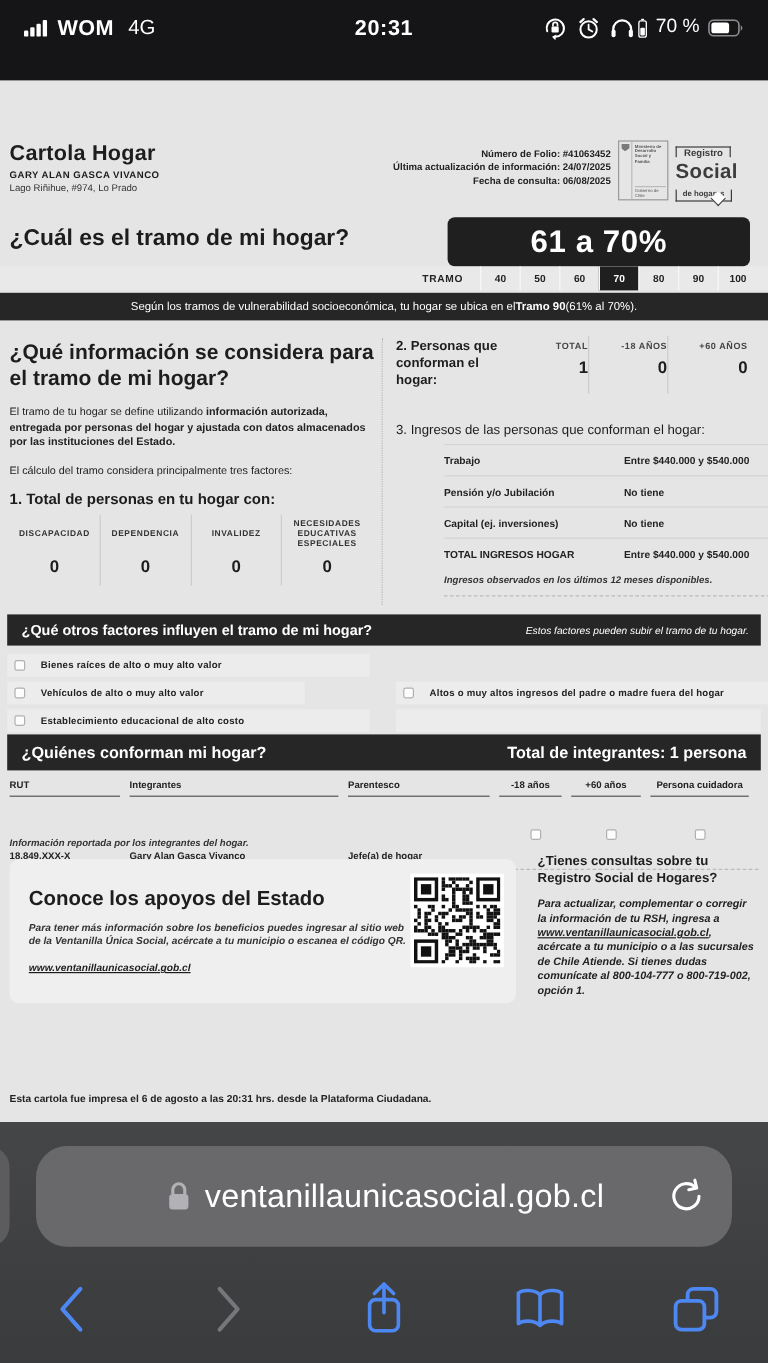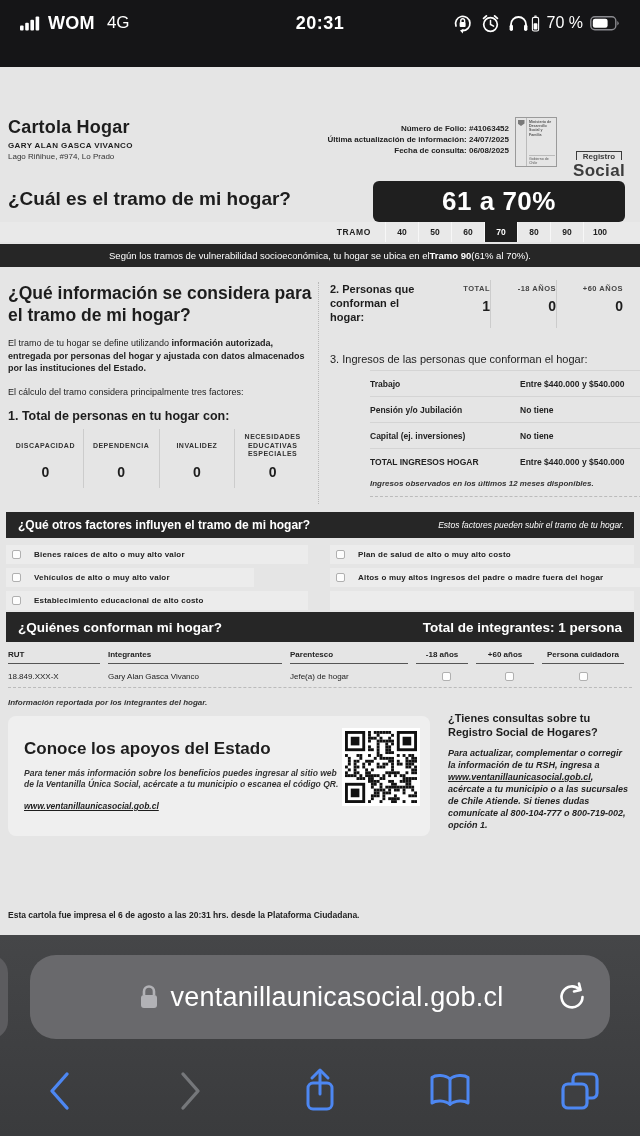--- a/index.html
+++ b/index.html
@@ -33,7 +33,7 @@
   .logo-min-txt { flex:1; padding:2px 1px 1px 2px; display:flex; flex-direction:column; }
   .logo-min-txt .l { line-height:4.2px; font-weight:700; }
   .logo-min-foot { margin-top:auto; border-top:1px solid #bbb; padding-top:1px; line-height:4px; }
-  .logo-rsh { width:72px; height:52px; position:relative; color:#3c3c3c; text-align:center;margin-top:28px; }
+  .logo-rsh { width:72px; height:52px; position:relative; color:#3c3c3c; text-align:left; }
   .rsh-top { display:inline-block; font-size:8px; font-weight:700; padding:1px 6px 0 6px; border-top:1.5px solid #3c3c3c; border-left:1.5px solid #3c3c3c; border-right:1.5px solid #3c3c3c; height:9px; line-height:8px; }
   .rsh-main { font-size:17px; font-weight:800; line-height:15px; letter-spacing:.3px; }
   .rsh-bot { display:inline-block; font-size:6.5px; font-weight:700; padding:0 5px 2px 5px; border-bottom:1.5px solid #3c3c3c; border-left:1.5px solid #3c3c3c; border-right:1.5px solid #3c3c3c; line-height:7px; }

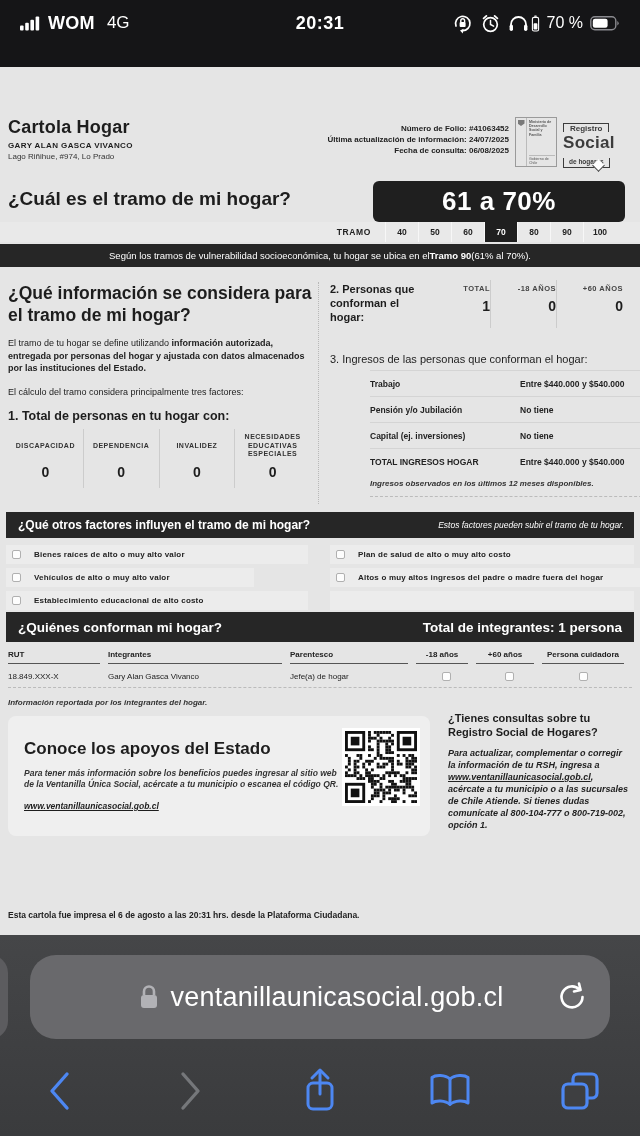--- a/index.html
+++ b/index.html
@@ -41,7 +41,7 @@
 
   .tramo-q { position:absolute; top:121px; left:8px; font-size:19px; font-weight:700; }
   .tramo-box { position:absolute; top:114px; left:373px; width:252px; height:41px; background:#1f1f1f; border-radius:6px; color:#fff; font-size:26px; font-weight:700; display:flex; align-items:center; justify-content:center; letter-spacing:.5px; }
-  .scale-bar { position:absolute; top:155px; left:0; width:640px; height:20px; background:#e9e9e9; display:flex; align-items:center; justify-content:flex-end; padding-right:24px; }
+  .scale-bar { position:absolute; top:155px; left:0; width:640px; height:20px; background:#e9e9e9; display:flex; align-items:center; justify-content:flex-end; padding-right:9px; }
   .scale-label { font-size:8.5px; font-weight:700; letter-spacing:.6px; color:#222; margin-right:14px; }
   .scale-cell { width:33px; height:20px; line-height:20px; text-align:center; font-size:8.5px; font-weight:700; color:#222; border-left:1px solid #f7f7f7; }
   .scale-cell.active { background:#1f1f1f; color:#fff; }

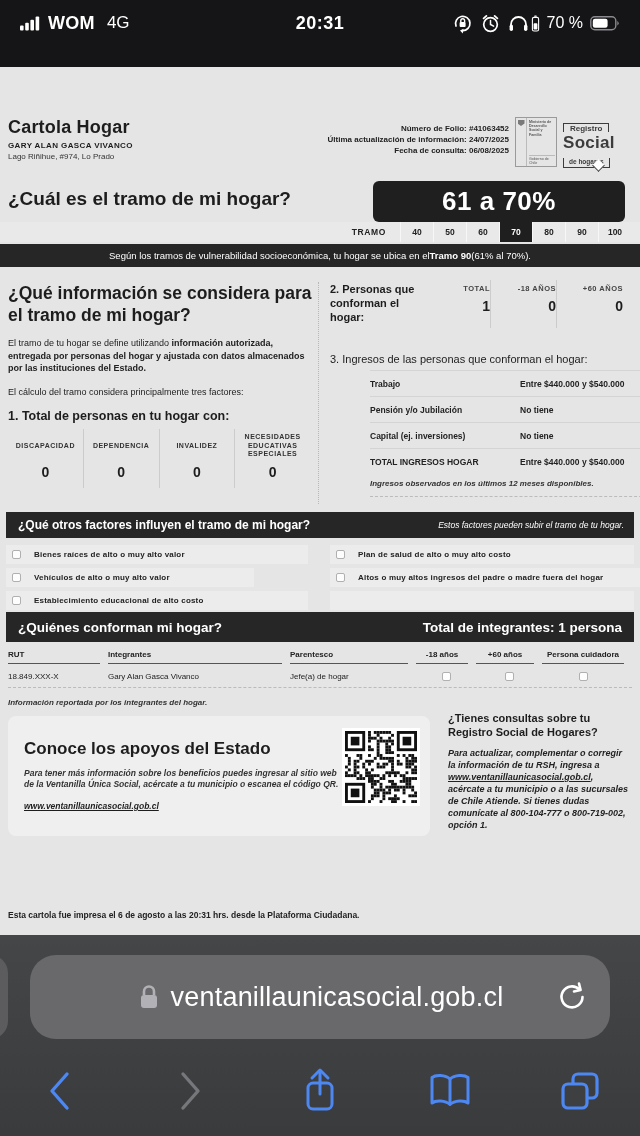--- a/index.html
+++ b/index.html
@@ -301,10 +301,6 @@
     <div class="chk-row" style="top:524px; left:6px; width:302px;">
       <span class="chk"></span>
         <span class="chk-label">Establecimiento educacional de alto costo</span>
-    </div>
-    <div class="chk-row" style="top:478px; left:330px; width:304px;">
-      <span class="chk"></span>
-        <span class="chk-label">Plan de salud de alto o muy alto costo</span>
     </div>
     <div class="chk-row" style="top:501px; left:330px; width:345px;">
       <span class="chk"></span>

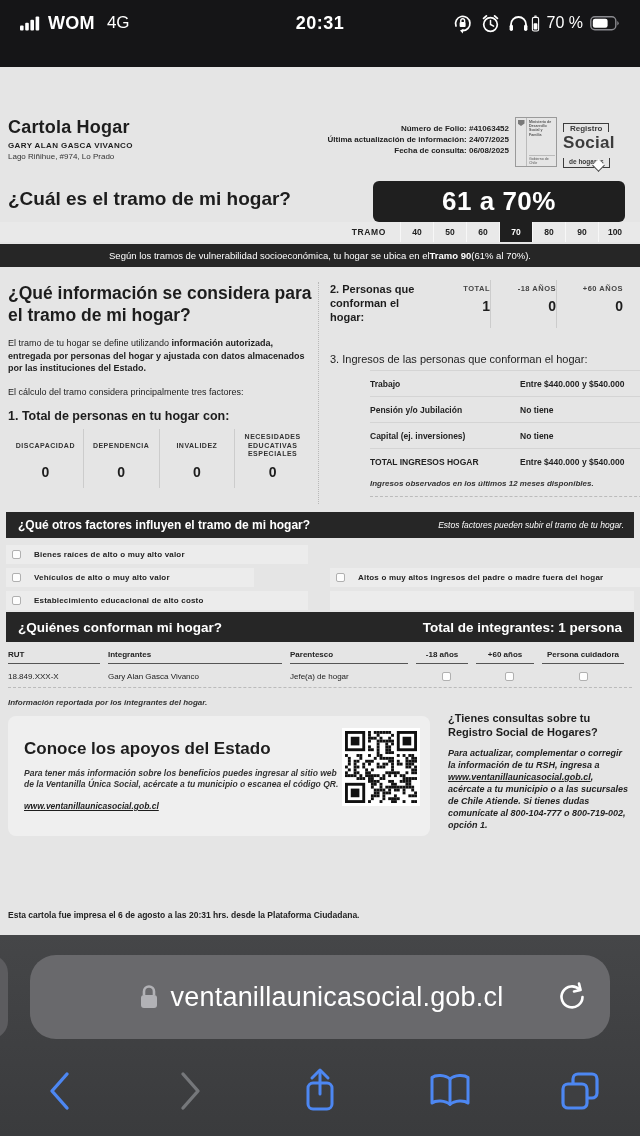--- a/index.html
+++ b/index.html
@@ -89,7 +89,7 @@
   .hh-head .hc { font-size:8px; font-weight:700; color:#222; border-bottom:1px solid #555; margin-right:8px; padding:2px 0 4px 0; line-height:9px; }
   .hh-head .hc.ctr { text-align:center; }
   .hh-row { position:absolute; top:600px; left:8px; width:624px; border-bottom:1px dashed #bbb; padding:5px 0 6px 0; align-items:center; }
-  .hh-row .dc { font-size:8px; font-weight:400; color:#222; }
+  .hh-row .dc { font-size:8px; font-weight:700; color:#222;margin-top:37px; }
   .hh-row .cc { display:flex; justify-content:center; }
   .hh-note { position:absolute; top:631px; left:8px; font-size:8px; font-style:italic; font-weight:700; color:#333; }
 

